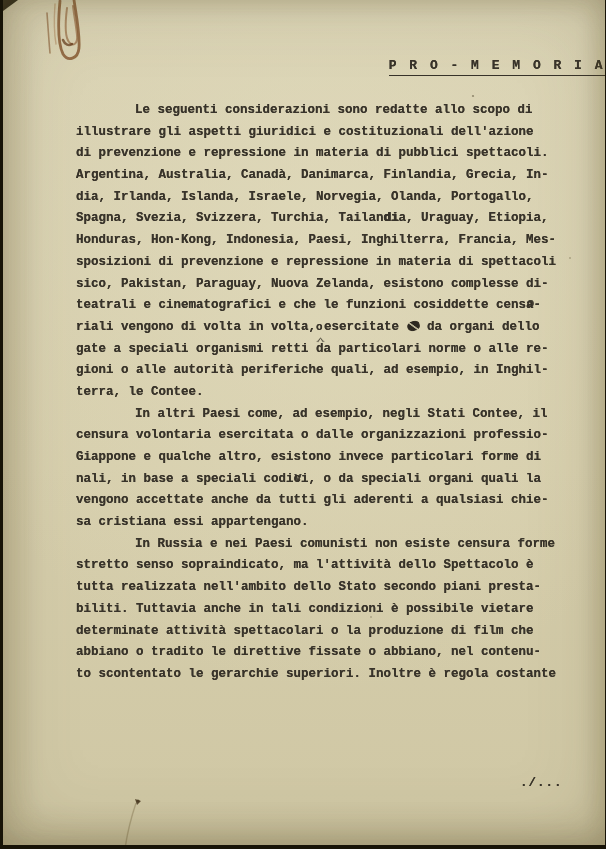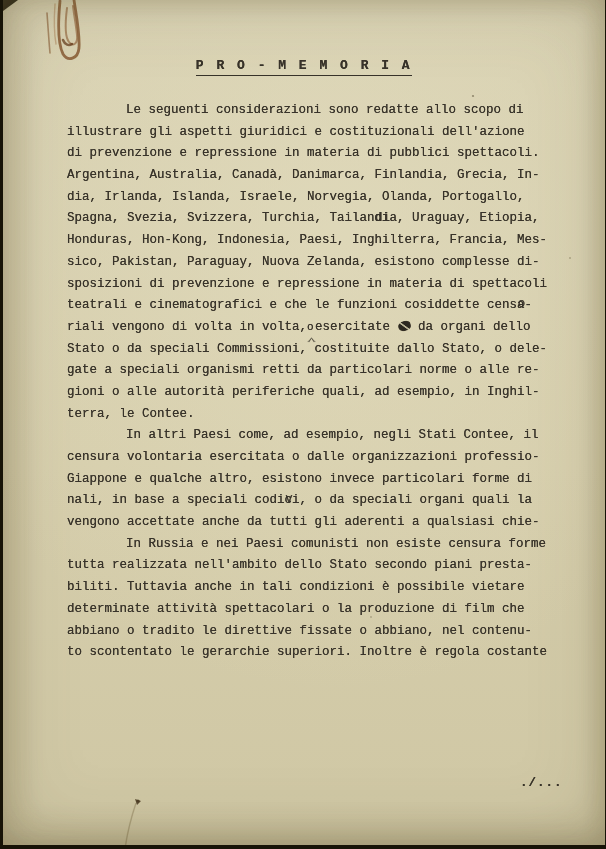--- a/index.html
+++ b/index.html
@@ -33,7 +33,7 @@
     opacity:.9;
   }
   .title{
-    position:absolute;top:58px;left:0;right:0;text-align:center;
+    position:absolute;top:58px;left:0;right:0;text-align:right;
     font-size:13px;font-weight:bold;color:var(--ink);
     letter-spacing:2.5px;
     text-shadow:0 0 .6px rgba(45,40,30,.85);

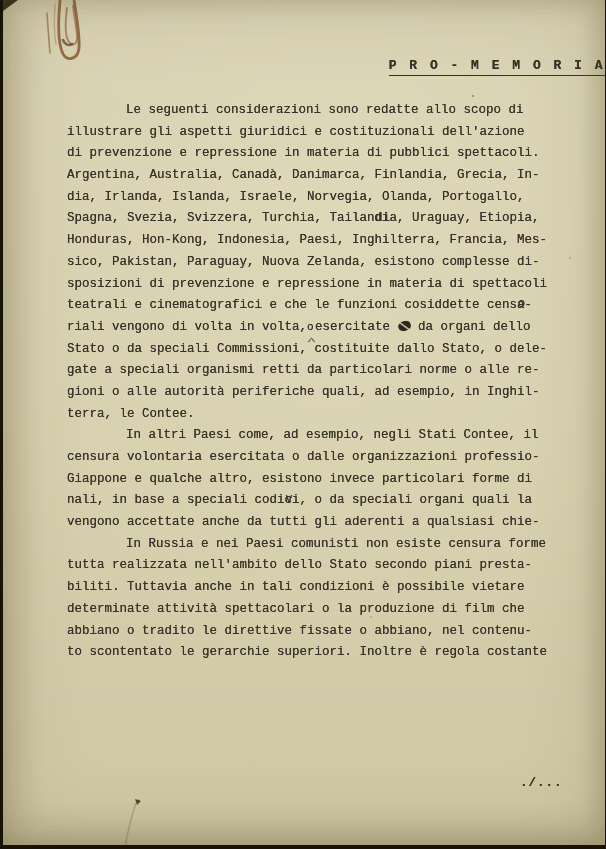--- a/index.html
+++ b/index.html
@@ -43,8 +43,8 @@
     padding-bottom:2px;
   }
   .doc-body{
-    position:absolute;top:100px;left:64px;width:500px;
-    font-size:12.5px;font-weight:normal;color:var(--ink);
+    position:absolute;top:100px;left:73px;width:500px;
+    font-size:12.5px;font-weight:bold;color:var(--ink);
     text-shadow:0 0 .55px rgba(45,40,30,.85);
   }
   .line{line-height:21.7px;height:21.7px;white-space:pre;}

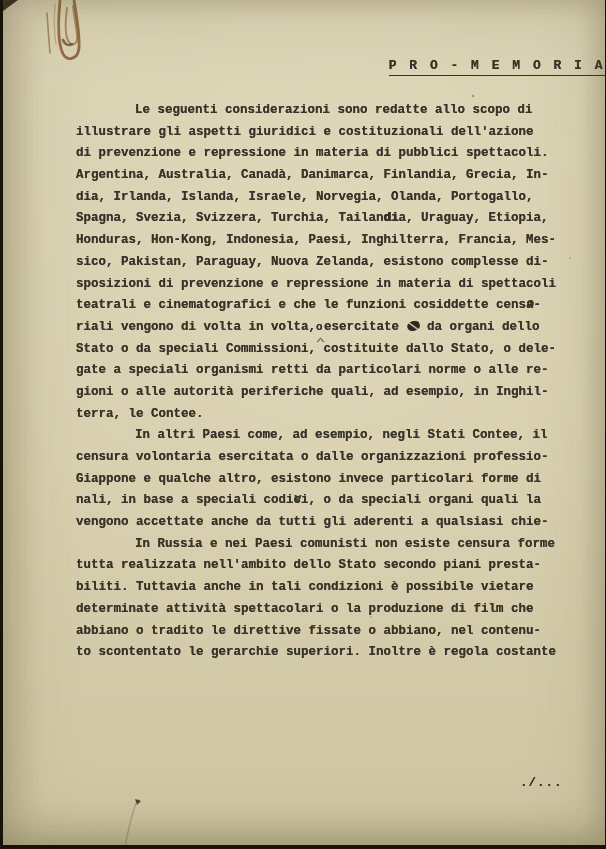--- a/index.html
+++ b/index.html
@@ -124,8 +124,8 @@
       <div class="line">dia, Irlanda, Islanda, Israele, Norvegia, Olanda, Portogallo,</div>
       <div class="line">Spagna, Svezia, Svizzera, Turchia, Tailan<span class="th">di</span>a, Uraguay, Etiopia,</div>
       <div class="line">Honduras, Hon-Kong, Indonesia, Paesi, Inghilterra, Francia, Mes-</div>
+      <div class="line">sposizioni di prevenzione e repressione in materia di spettacoli</div>
       <div class="line">sico, Pakistan, Paraguay, Nuova Zelanda, esistono complesse di-</div>
-      <div class="line">sposizioni di prevenzione e repressione in materia di spettacoli</div>
       <div class="line">teatrali e cinematografici e che le funzioni cosiddette cens<span class="ot"><span class="base">a</span><span class="over">o</span></span>-</div>
       <div class="line">riali vengono di volta in volta,<span class="ins"><span class="up">o</span></span>esercitate <span class="blot"></span> da organi dello</div>
       <div class="line">Stato o da speciali Commissioni, costituite dallo Stato, o dele-</div>

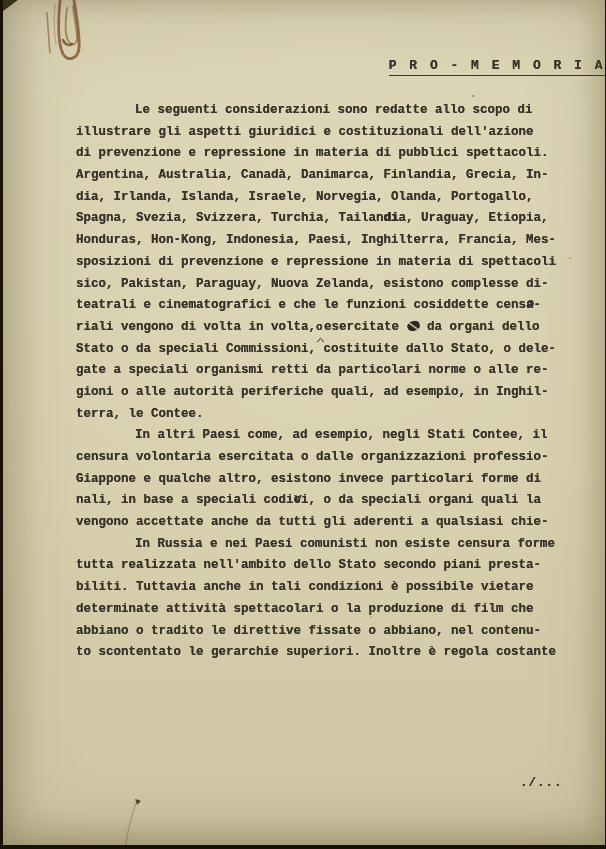--- a/index.html
+++ b/index.html
@@ -128,7 +128,6 @@
       <div class="line">sico, Pakistan, Paraguay, Nuova Zelanda, esistono complesse di-</div>
       <div class="line">teatrali e cinematografici e che le funzioni cosiddette cens<span class="ot"><span class="base">a</span><span class="over">o</span></span>-</div>
       <div class="line">riali vengono di volta in volta,<span class="ins"><span class="up">o</span></span>esercitate <span class="blot"></span> da organi dello</div>
-      <div class="line">Stato o da speciali Commissioni, costituite dallo Stato, o dele-</div>
       <div class="line">gate a speciali organismi retti da particolari norme o alle re-</div>
       <div class="line">gioni o alle autorità periferiche quali, ad esempio, in Inghil-</div>
       <div class="line">terra, le Contee.</div>

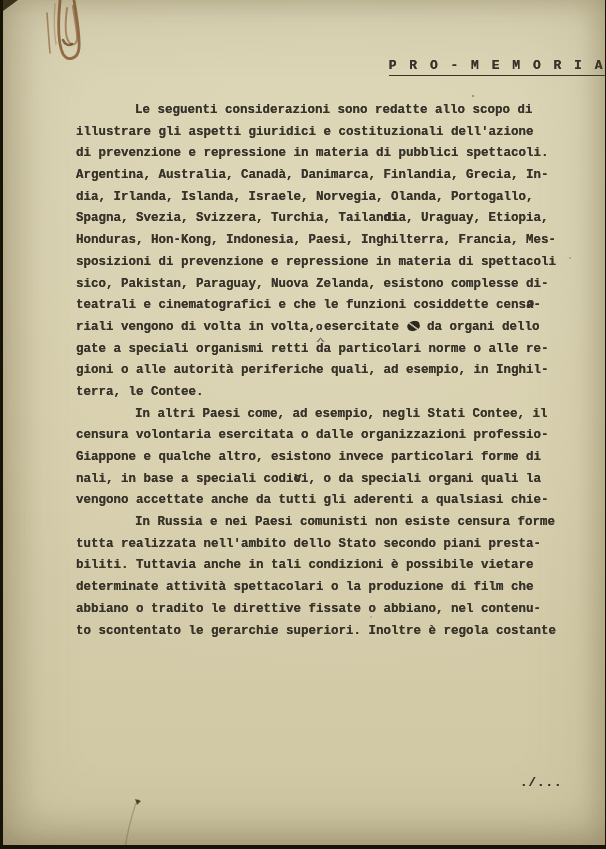--- a/index.html
+++ b/index.html
@@ -136,6 +136,7 @@
       <div class="line">Giappone e qualche altro, esistono invece particolari forme di</div>
       <div class="line">nali, in base a speciali codi<span class="ot"><span class="base">c</span><span class="over">v</span></span>i, o da speciali organi quali la</div>
       <div class="line">vengono accettate anche da tutti gli aderenti a qualsiasi chie-</div>
+      <div class="line">sa cristiana essi appartengano.</div>
       <div class="line indent">In Russia e nei Paesi comunisti non esiste censura forme</div>
       <div class="line">tutta realizzata nell'ambito dello Stato secondo piani presta-</div>
       <div class="line">biliti. Tuttavia anche in tali condizioni è possibile vietare</div>

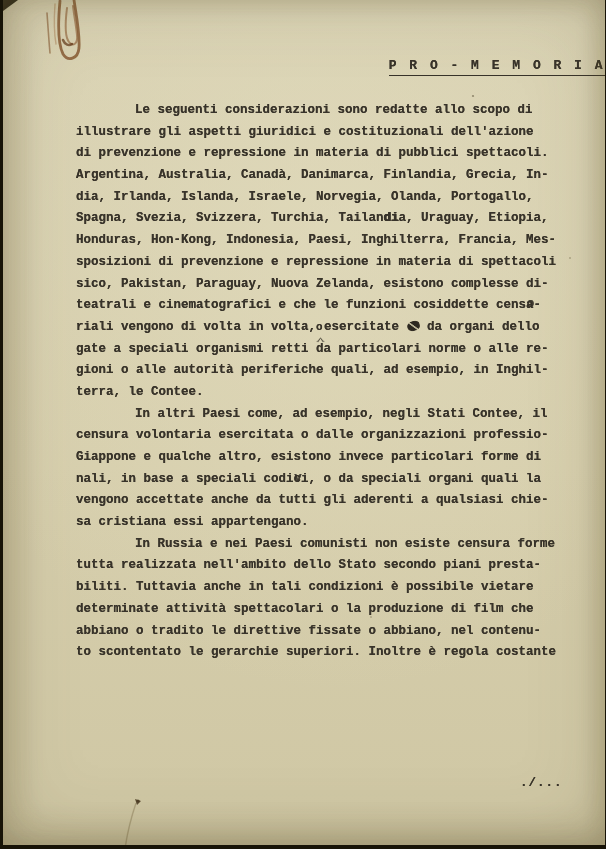--- a/index.html
+++ b/index.html
@@ -138,6 +138,7 @@
       <div class="line">vengono accettate anche da tutti gli aderenti a qualsiasi chie-</div>
       <div class="line">sa cristiana essi appartengano.</div>
       <div class="line indent">In Russia e nei Paesi comunisti non esiste censura forme</div>
+      <div class="line">stretto senso sopraindicato, ma l'attività dello Spettacolo è</div>
       <div class="line">tutta realizzata nell'ambito dello Stato secondo piani presta-</div>
       <div class="line">biliti. Tuttavia anche in tali condizioni è possibile vietare</div>
       <div class="line">determinate attività spettacolari o la produzione di film che</div>

